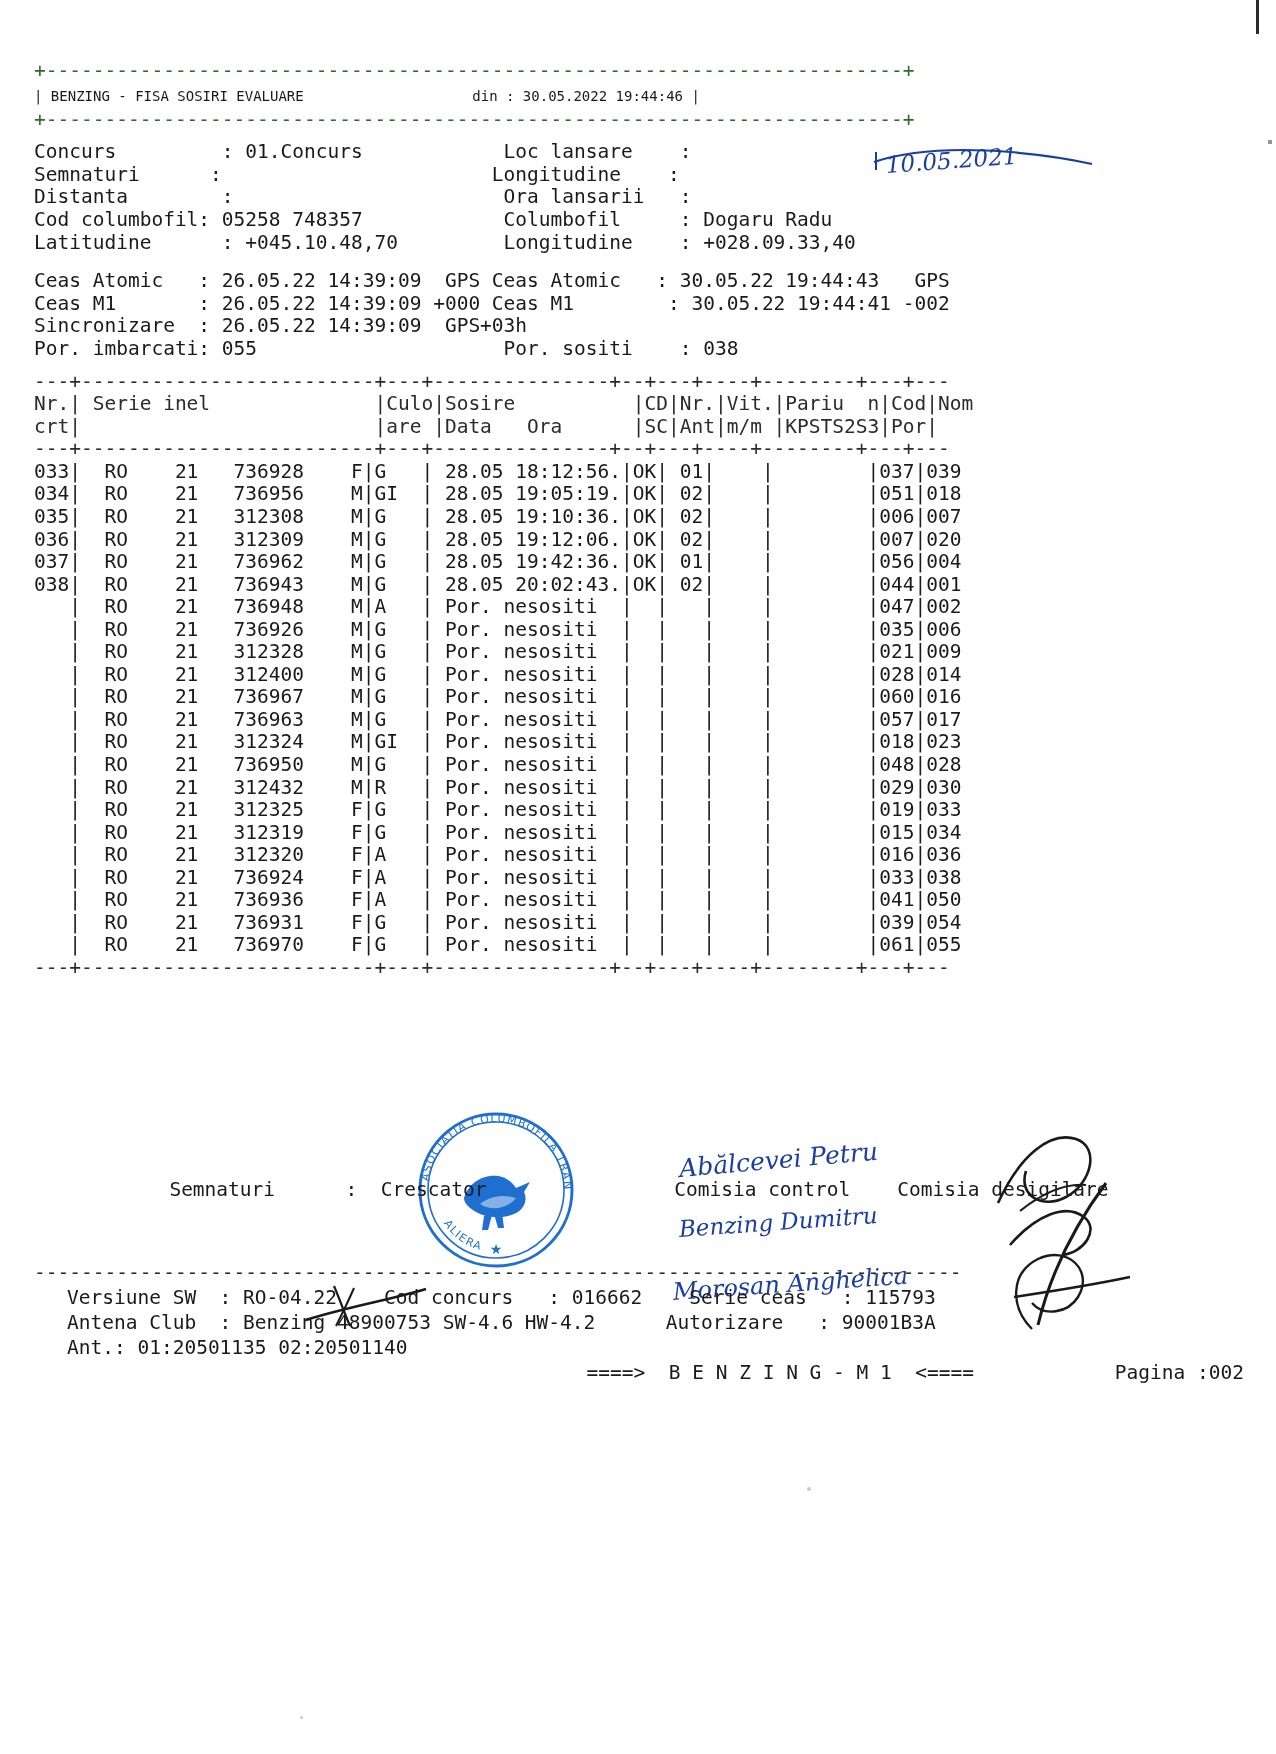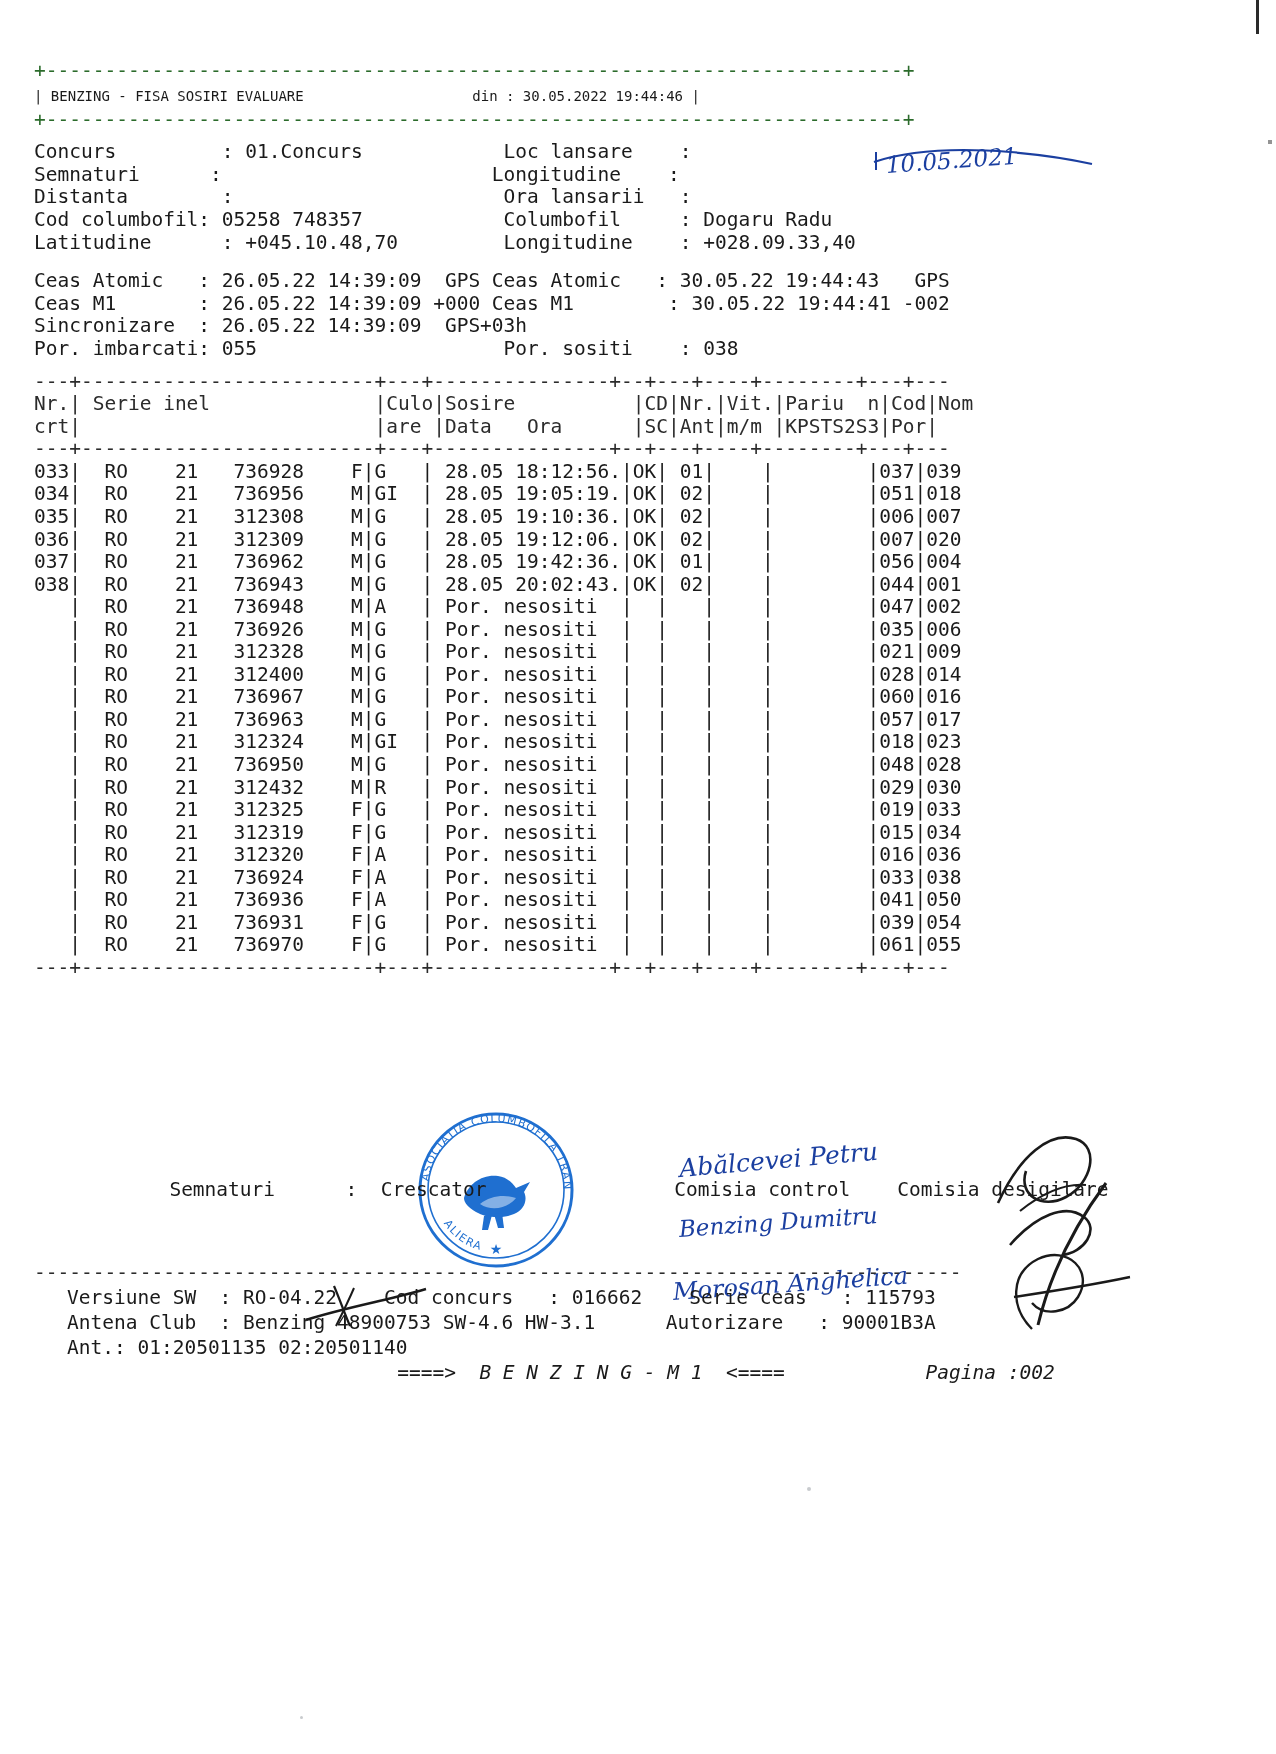--- a/index.html
+++ b/index.html
@@ -243,7 +243,7 @@
   <div class="footer">
     <div class="dashline">-------------------------------------------------------------------------------</div>
     <div class="block">Versiune SW  : RO-04.22    Cod concurs   : 016662    Serie ceas   : 115793</div>
-    <div class="block">Antena Club  : Benzing 48900753 SW-4.6 HW-3.1      Autorizare   : 90001B3A</div>
+    <div class="block">Antena Club  : Benzing 48900753 SW-4.6 HW-4.2      Autorizare   : 90001B3A</div>
     <div class="block">Ant.: 01:20501135 02:20501140</div>
     <div class="block center-line">            ====&gt;  B E N Z I N G - M 1  &lt;====            Pagina :002</div>
   </div>

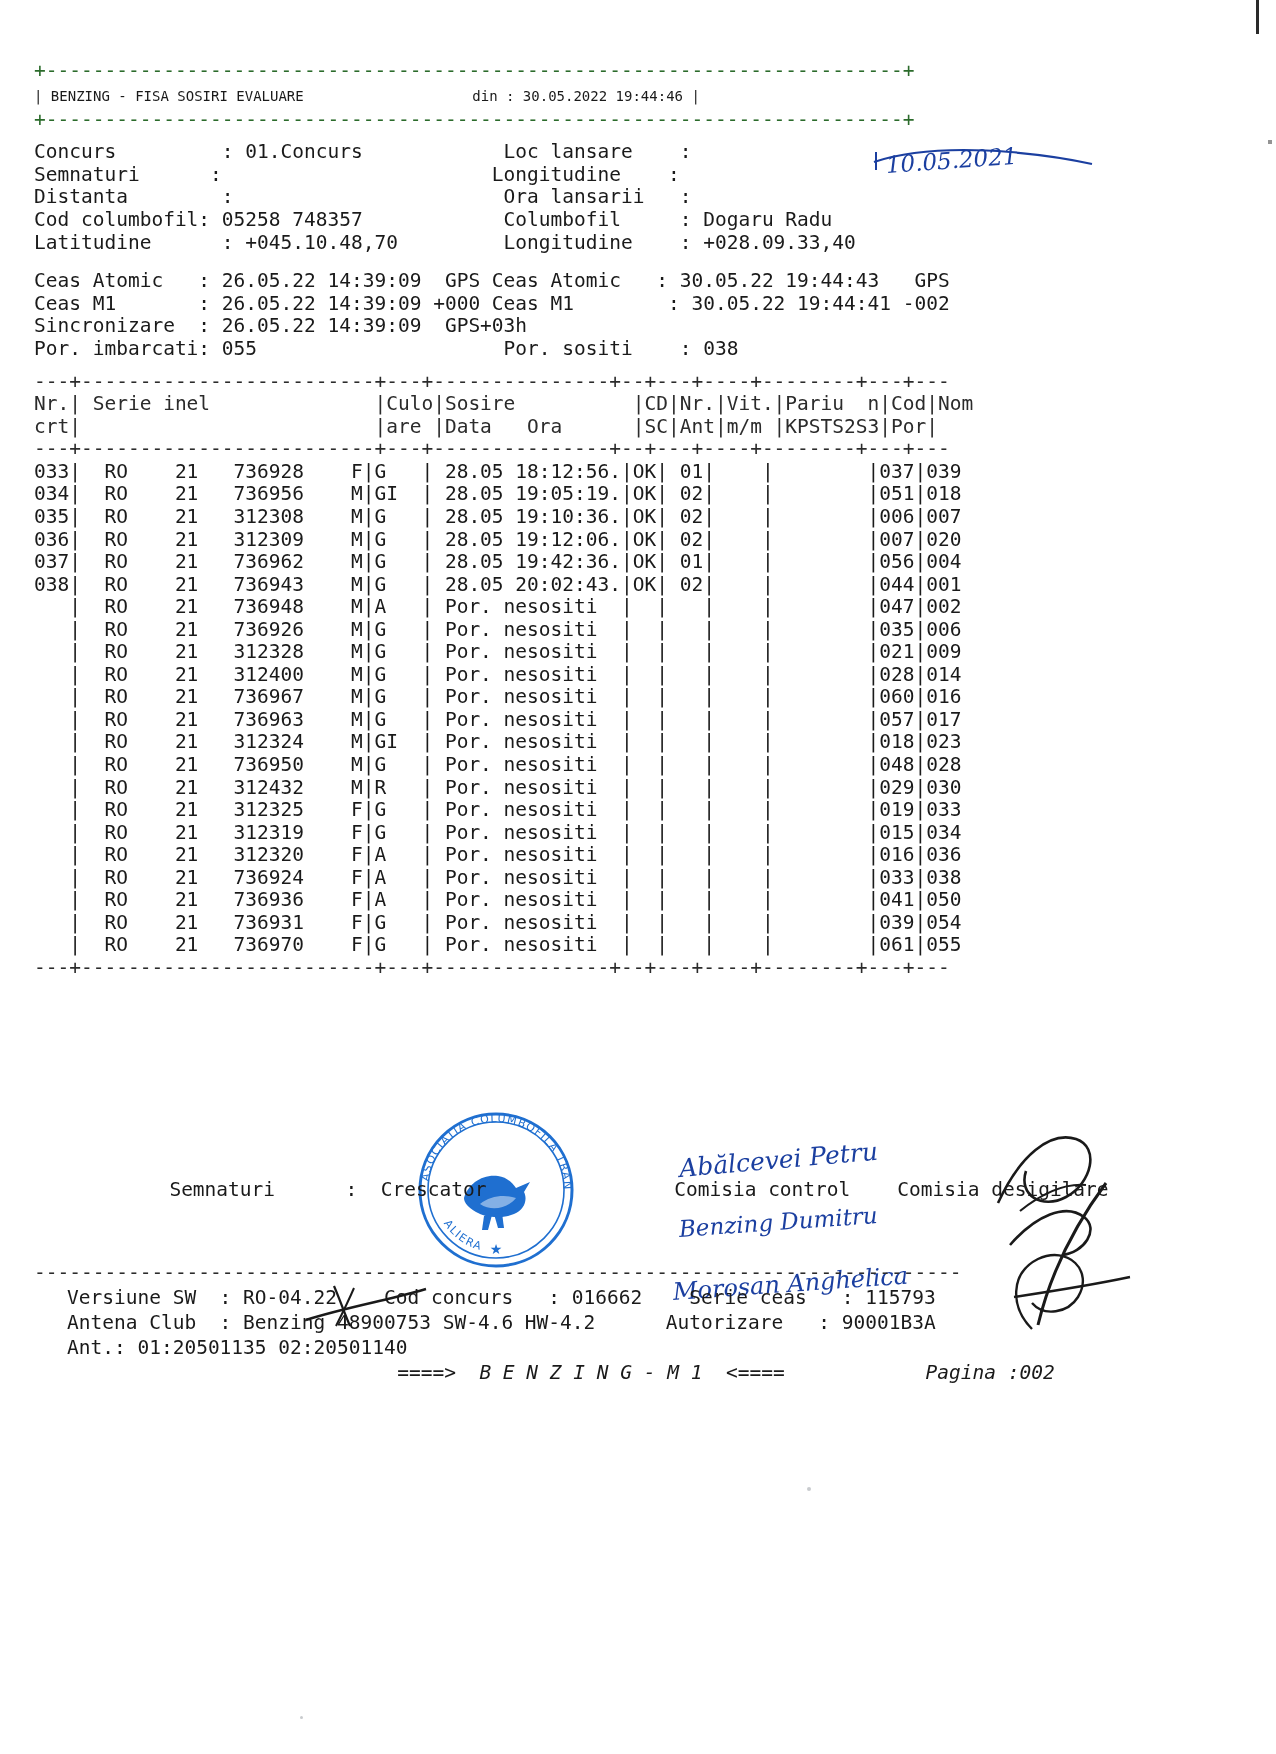--- a/index.html
+++ b/index.html
@@ -113,7 +113,7 @@
     line-height: 22.6px;
     font-family: "DejaVu Sans Mono", monospace;
   }
-  .center-line { text-align: center; font-style: italic; }
+  .center-line { text-align: right; }
   .speck {
     position: absolute;
     background: #9aa0a6;

